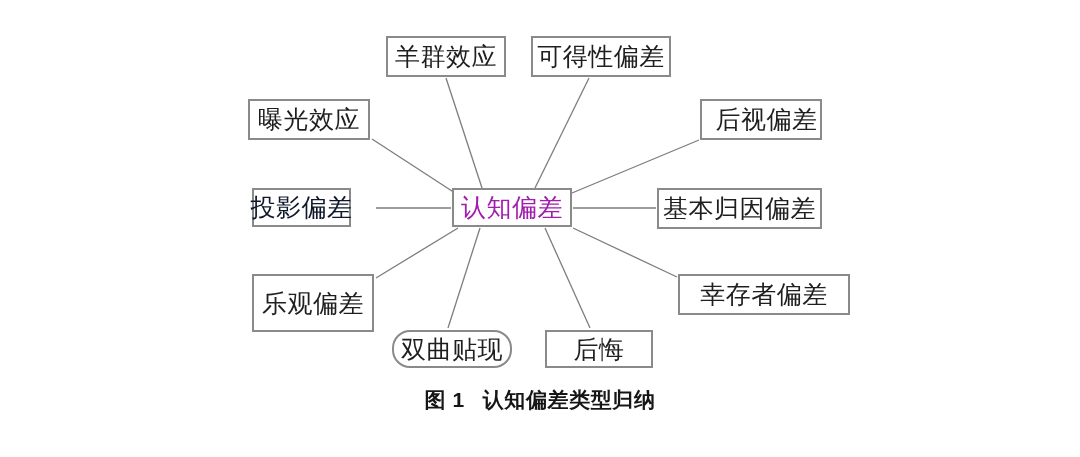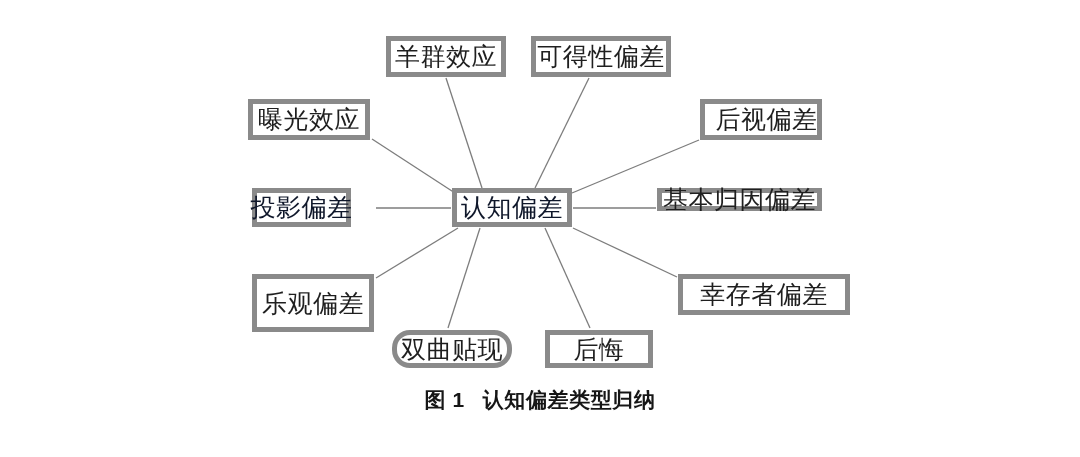--- a/index.html
+++ b/index.html
@@ -30,7 +30,7 @@
   .node-box {
     position: absolute;
     box-sizing: border-box;
-    border: 5px solid #ef4444;
+    border: 2px solid #ef4444;
     background: #ffffff;
     display: flex;
     align-items: center;

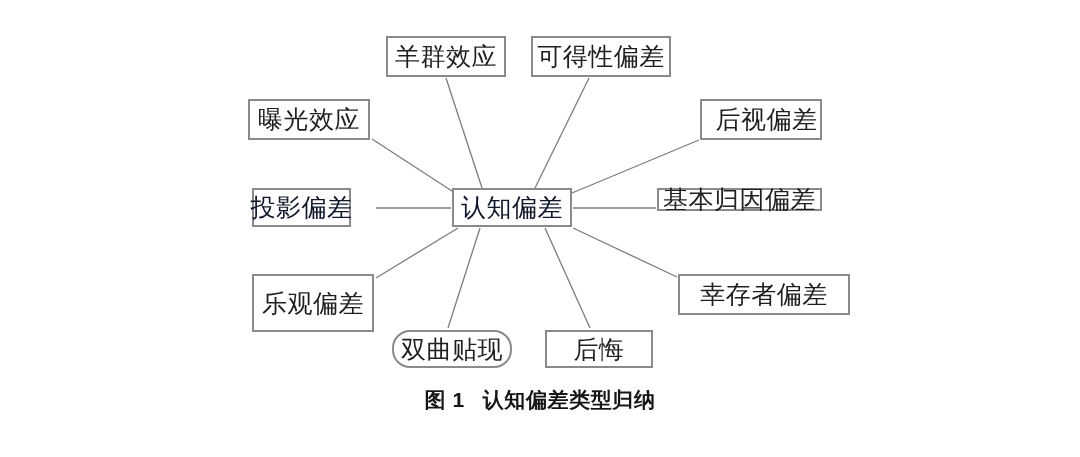--- a/index.html
+++ b/index.html
@@ -82,7 +82,7 @@
       <line x1="545" y1="228" x2="590" y2="328" stroke="#7d7d7d" stroke-width="1.3"></line>
     </svg>
 
-  <div class="node-box center-node" style="left: 452px; top: 188px; width: 120px; height: 39px; border-color: rgb(138, 138, 138); color: #0f172a;">认知偏差</div>
+  <div class="node-box center-node" style="left: 452px; top: 188px; width: 120px; height: 39px; border-color: rgb(138, 138, 138); color: #a21caf;">认知偏差</div>
 
   <div class="node-box" style="left: 386px; top: 36px; width: 120px; height: 41px; border-color: rgb(138, 138, 138); color: rgb(31, 31, 31);">羊群效应</div>
 

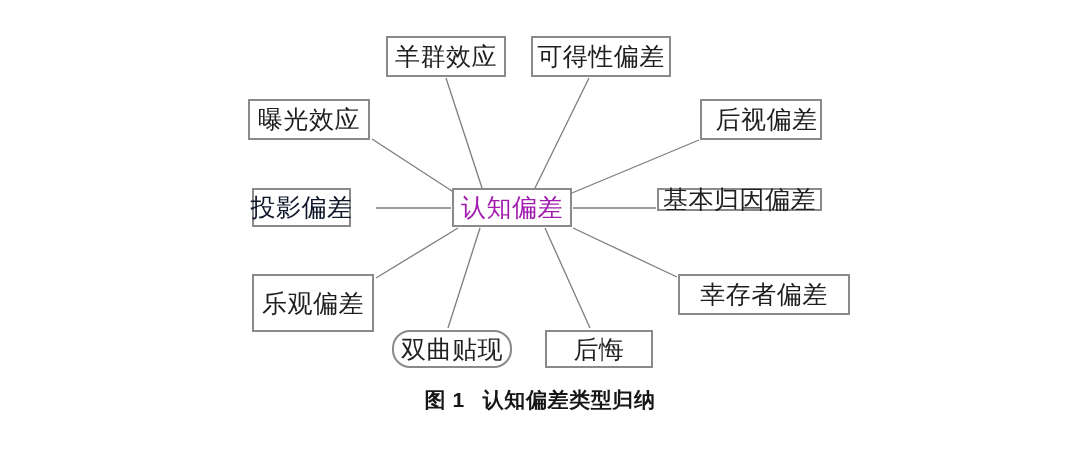--- a/index.html
+++ b/index.html
@@ -94,7 +94,7 @@
 
   <div class="node-box" style="left: 252px; top: 188px; width: 99px; height: 39px; border-color: rgb(138, 138, 138); color: #0f172a;">投影偏差</div>
 
-  <div class="node-box" style="left: 657px; top: 188px; width: 165px; height: 23px; border-color: rgb(138, 138, 138); color: rgb(31, 31, 31);">基本归因偏差</div>
+  <div class="node-box" style="left: 657px; top: 188px; width: 165px; height: 41px; border-color: rgb(138, 138, 138); color: rgb(31, 31, 31);">基本归因偏差</div>
 
   <div class="node-box" style="left: 252px; top: 274px; width: 122px; height: 58px; border-color: rgb(138, 138, 138); color: rgb(31, 31, 31);">乐观偏差</div>
 

